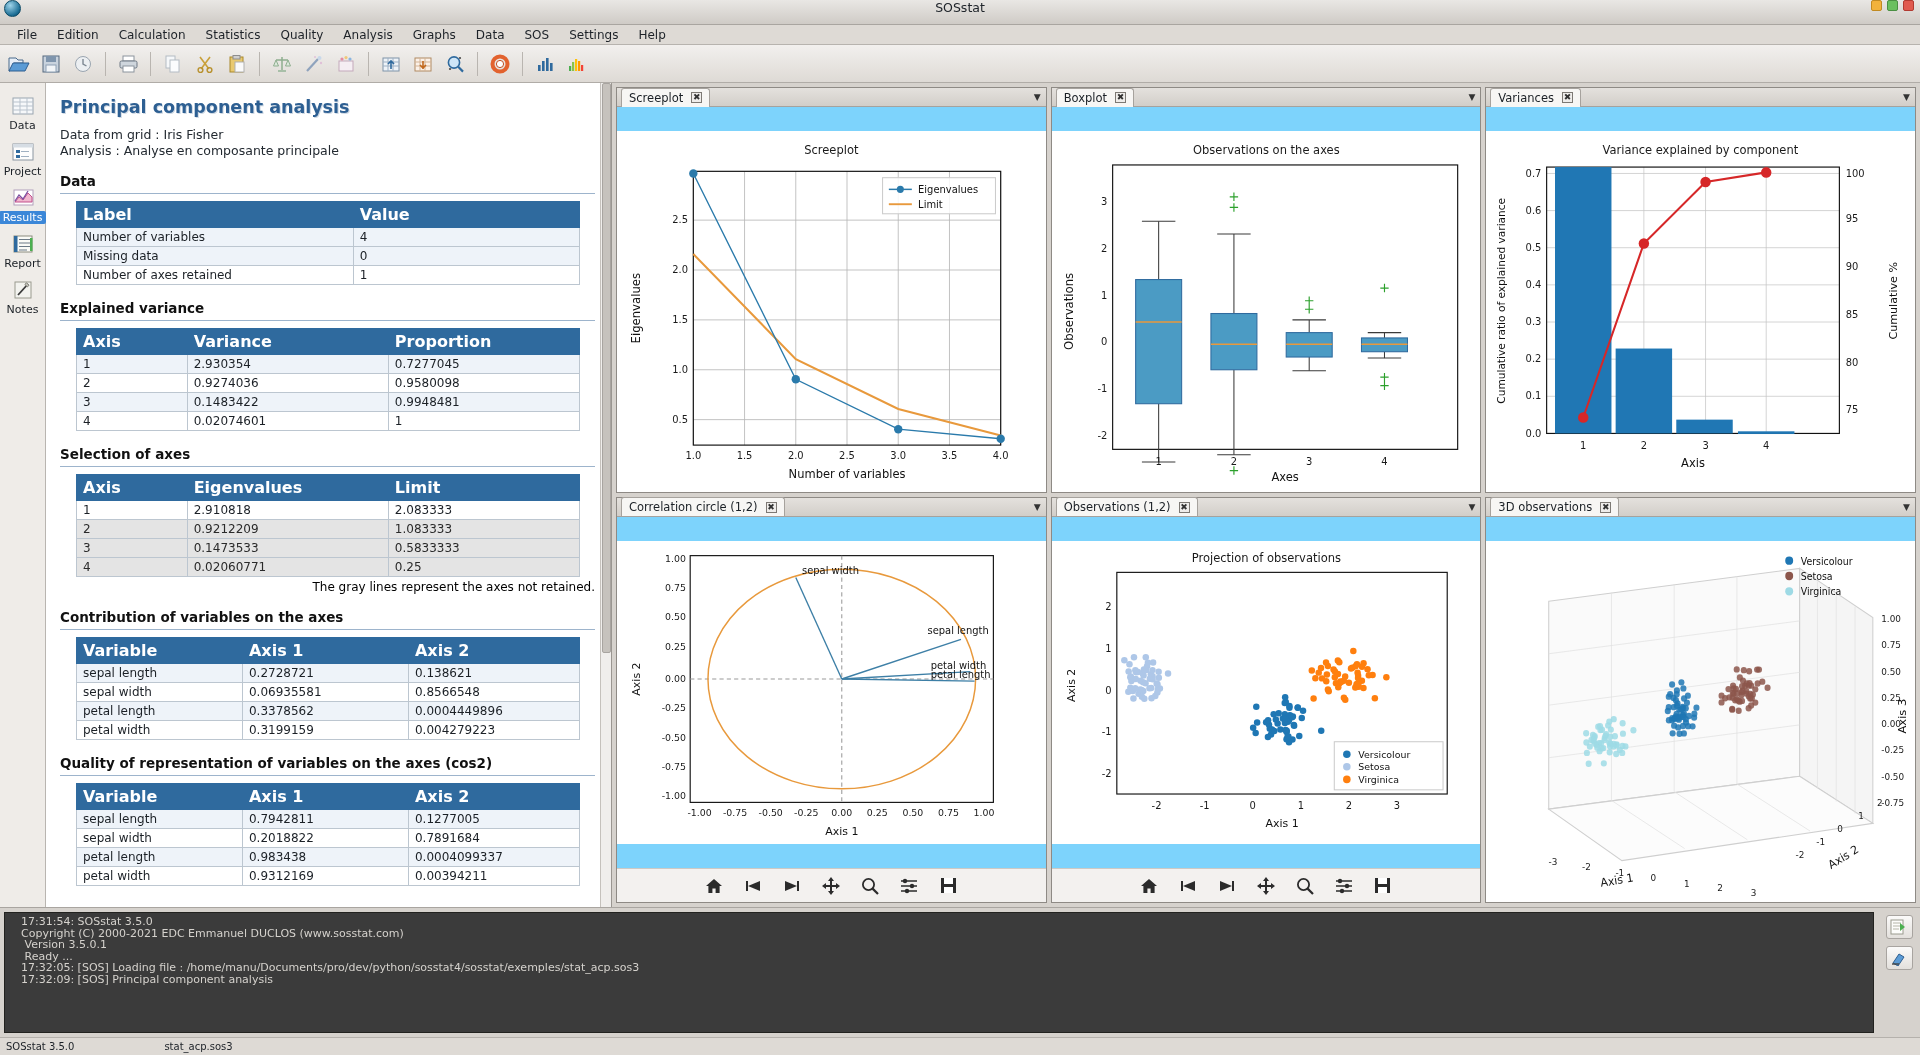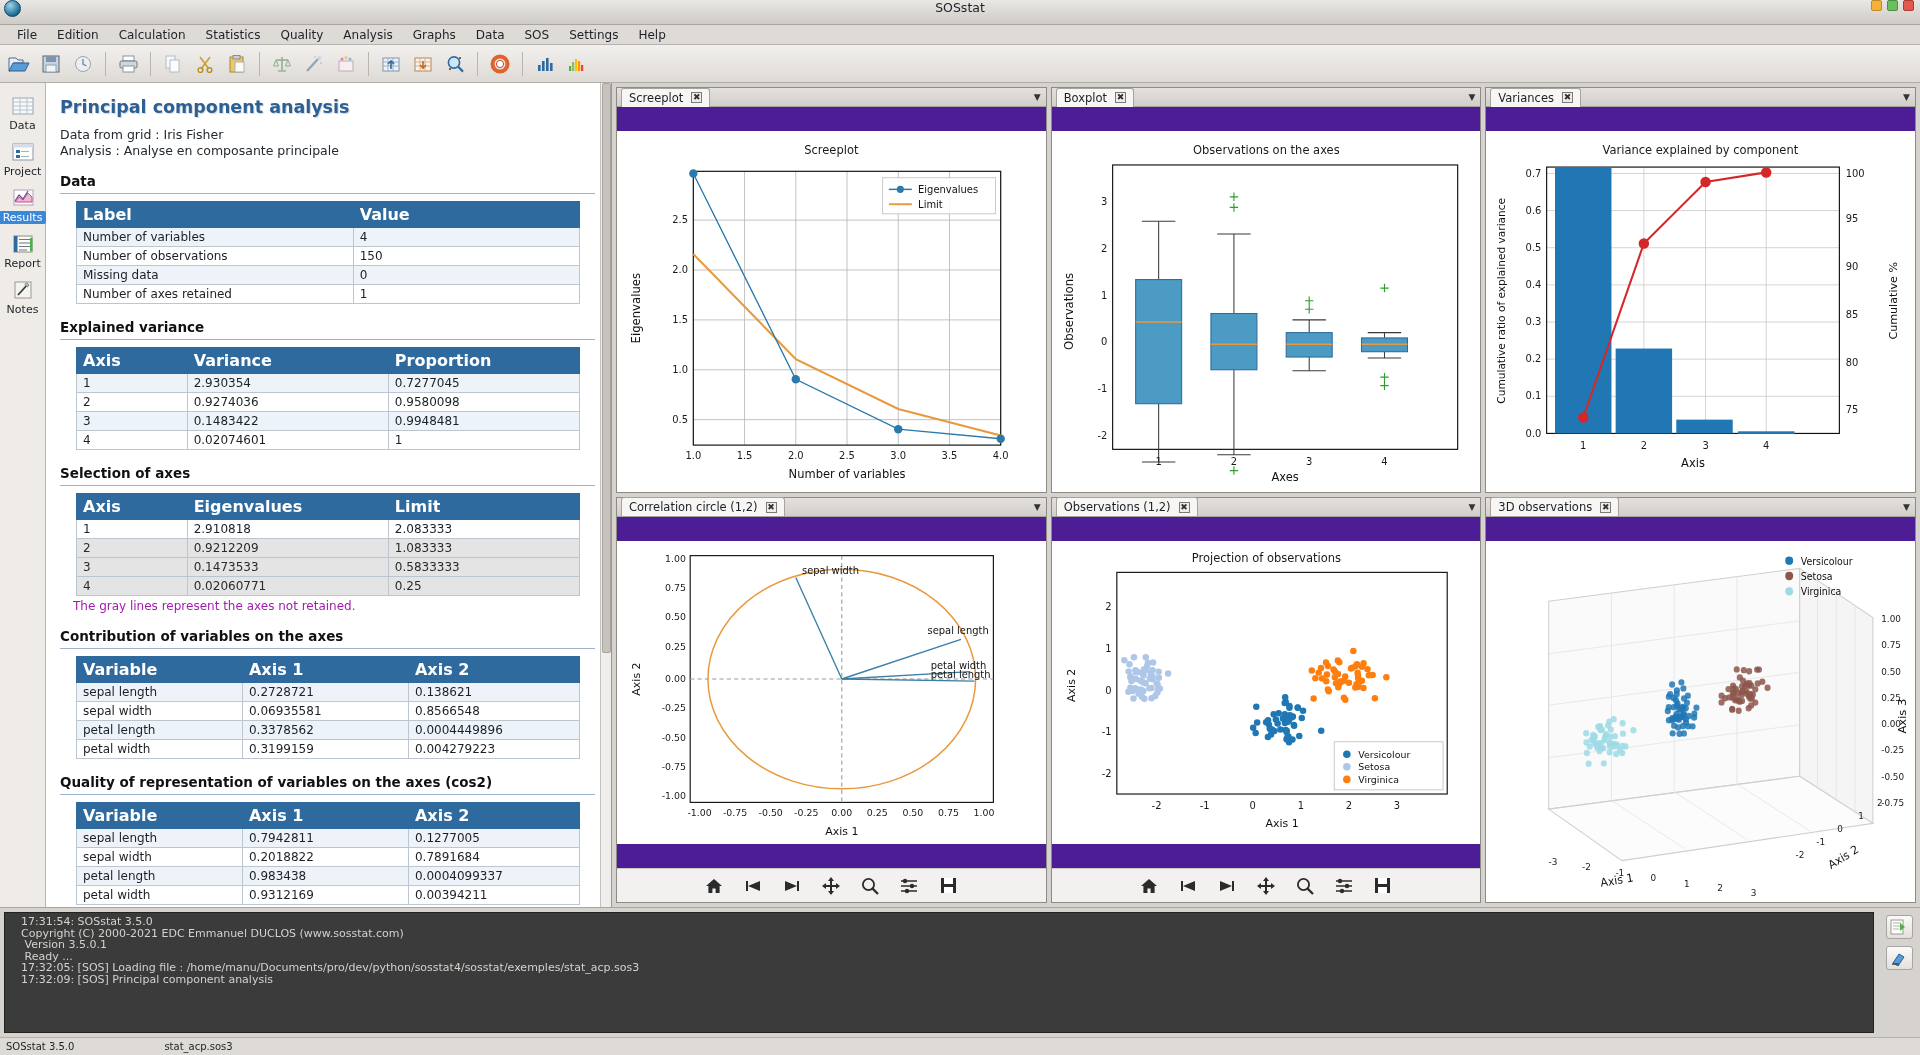--- a/index.html
+++ b/index.html
@@ -76,7 +76,7 @@
 
   
   #charts{flex:1;display:grid;grid-template-columns:1fr 1fr 1fr;grid-template-rows:1fr 1fr;gap:4px;padding:4px;background:#d6d2cd;}
-  .panel{background:#4c1d95;border:1px solid #8e8a85;display:flex;flex-direction:column;gap:24px;}
+  .panel{background:#7dd3fc;border:1px solid #8e8a85;display:flex;flex-direction:column;gap:24px;}
   .ptabs{height:19px;background:linear-gradient(#e4e1dd,#d2cec9);border-bottom:1px solid #a6a29d;
          display:flex;align-items:center;position:relative;}
   .ptab{height:19px;background:#f7f6f4;border:1px solid #a6a29d;border-bottom:none;

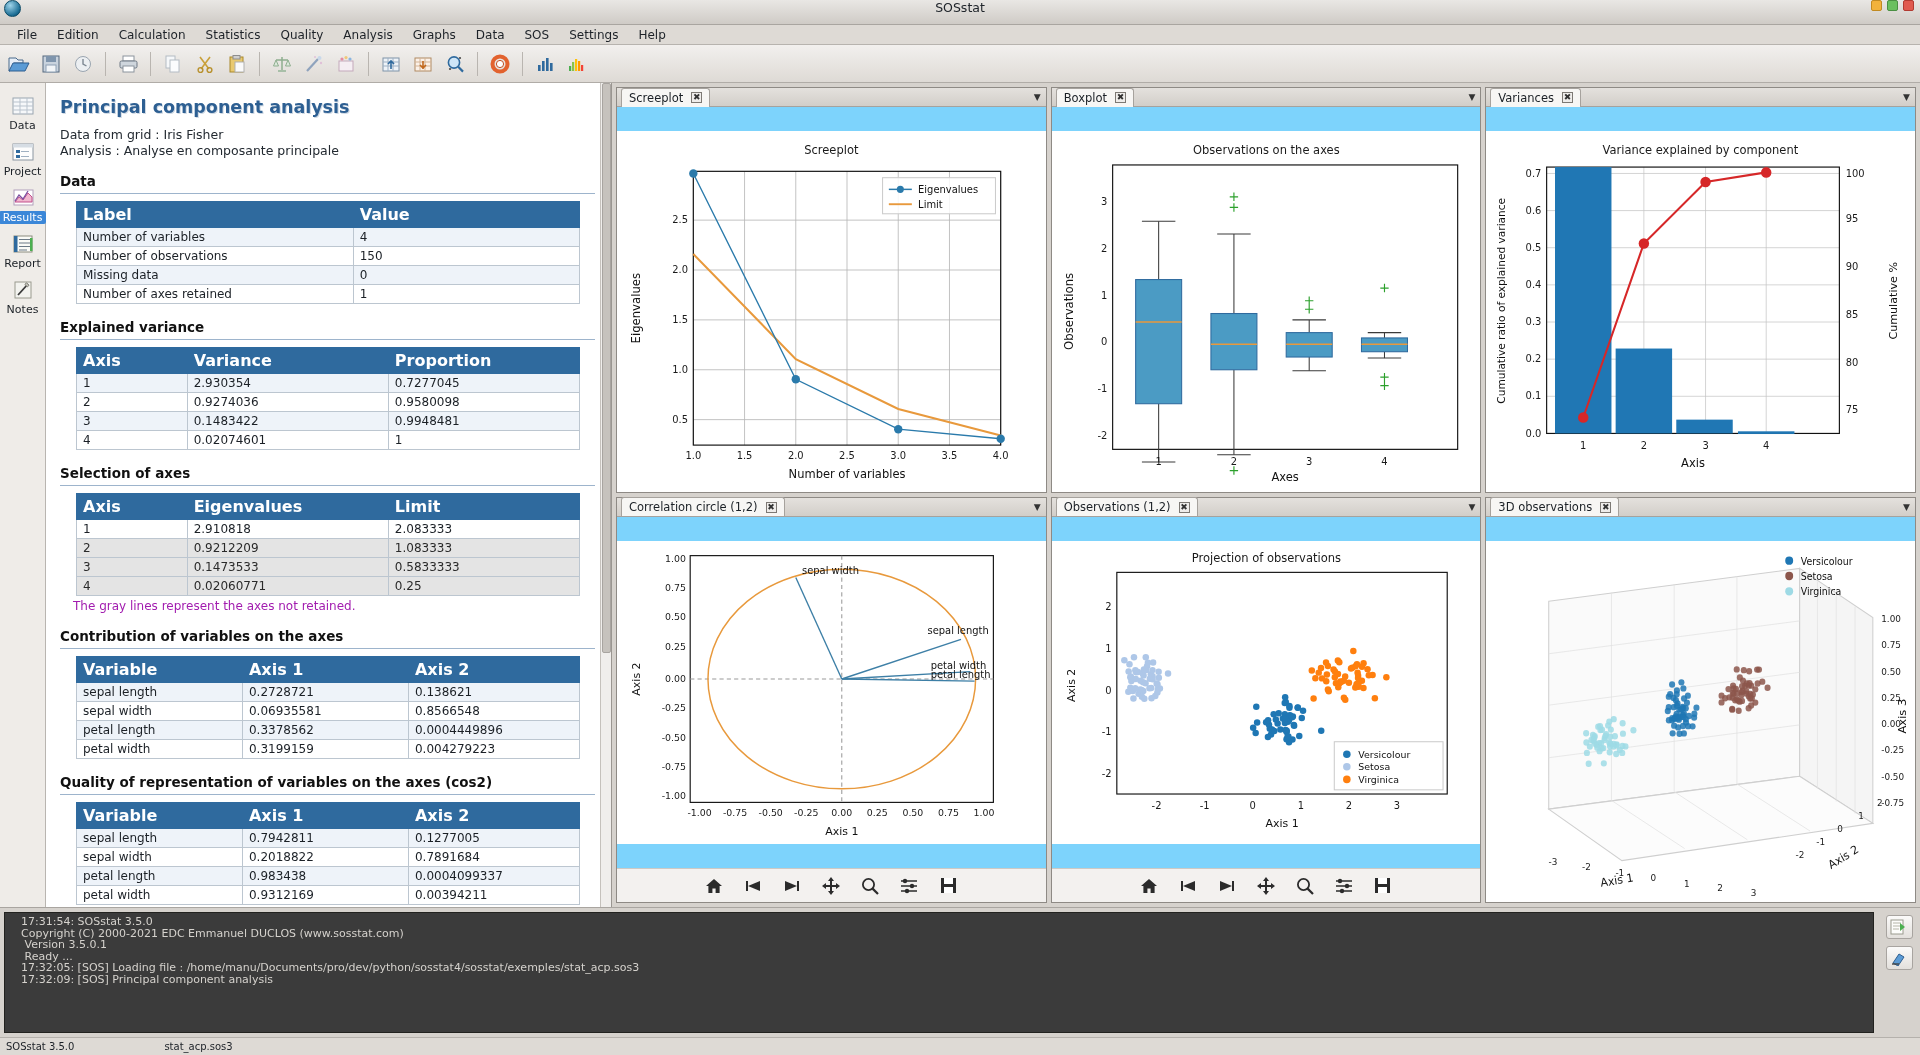--- a/index.html
+++ b/index.html
@@ -328,10 +328,6 @@
         <tr class="alt">
           <td>Number of variables</td>
           <td>4</td>
-        </tr>
-        <tr>
-          <td>Number of observations</td>
-          <td>150</td>
         </tr>
         <tr class="alt">
           <td>Missing data</td>

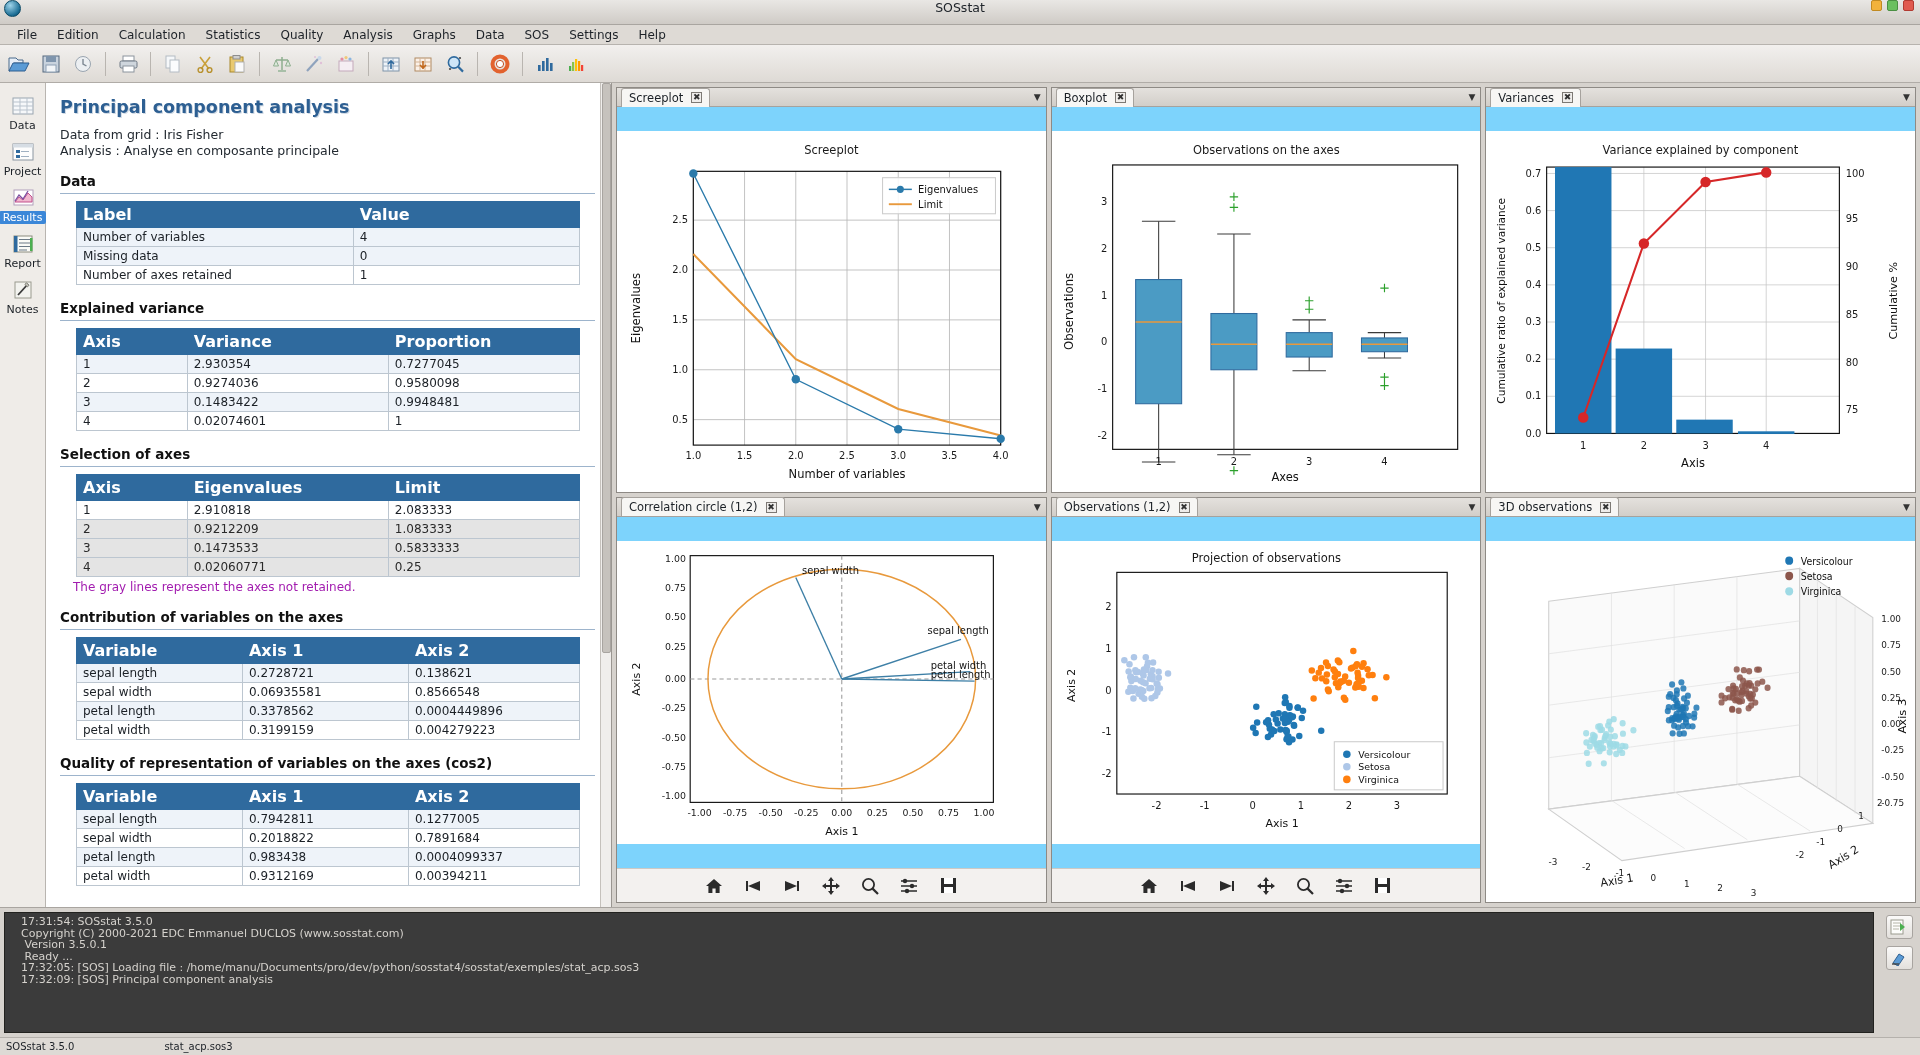--- a/index.html
+++ b/index.html
@@ -70,7 +70,7 @@
   table.doc td{padding:2px 6px;border:1px solid #bcc6d0;color:#1b2026;}
   table.doc tr.alt td{background:#eef3f9;}
   table.doc tr.gray td{background:#e4e4e4;color:#2a2a2a;}
-  .note{font-size:12px;color:#a21caf;margin:3px 0 0 13px;}
+  .note{font-size:12px;color:#000000;margin:3px 0 0 13px;text-align:right;}
   #docscroll{position:absolute;right:0;top:0;width:11px;height:100%;background:#f0eeec;border-left:1px solid #c5c1bc;}
   #docscroll .thumb{position:absolute;top:0;left:1px;width:9px;height:570px;background:#c6c2bd;border:1px solid #a8a4a0;border-radius:2px;}
 

